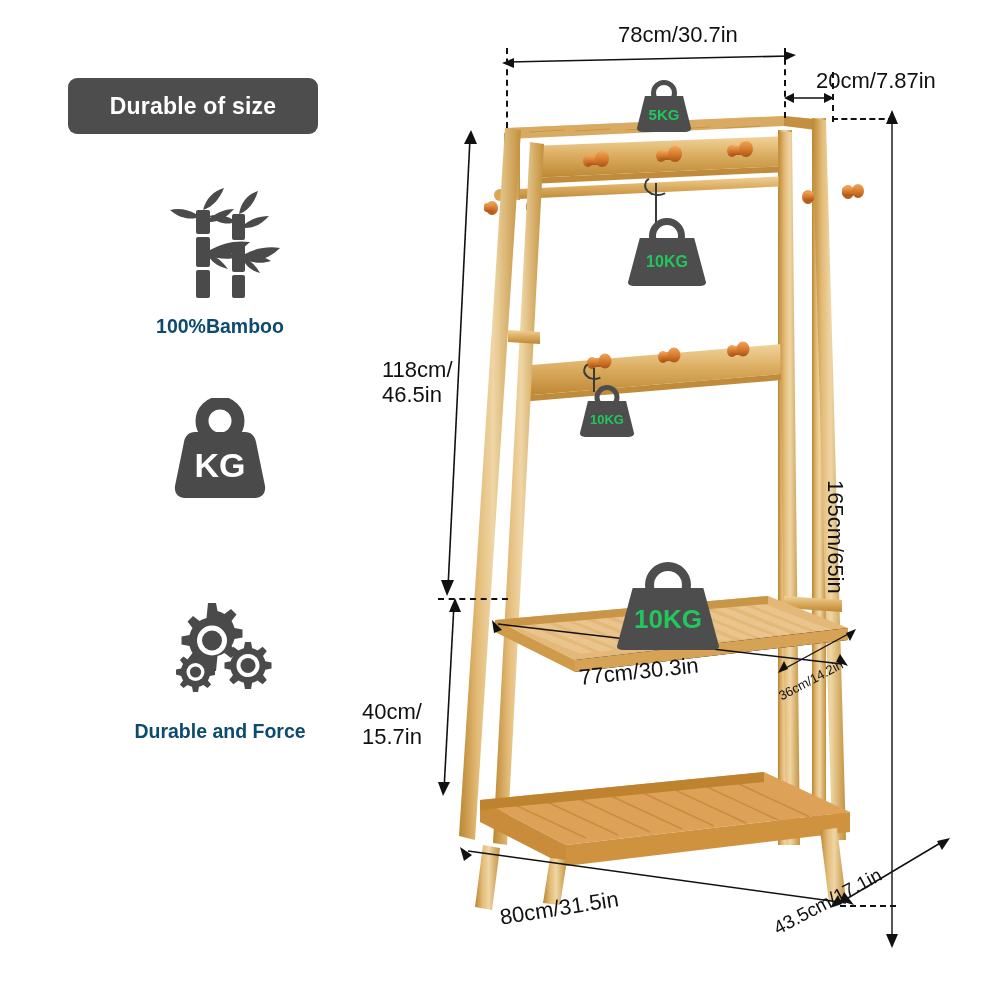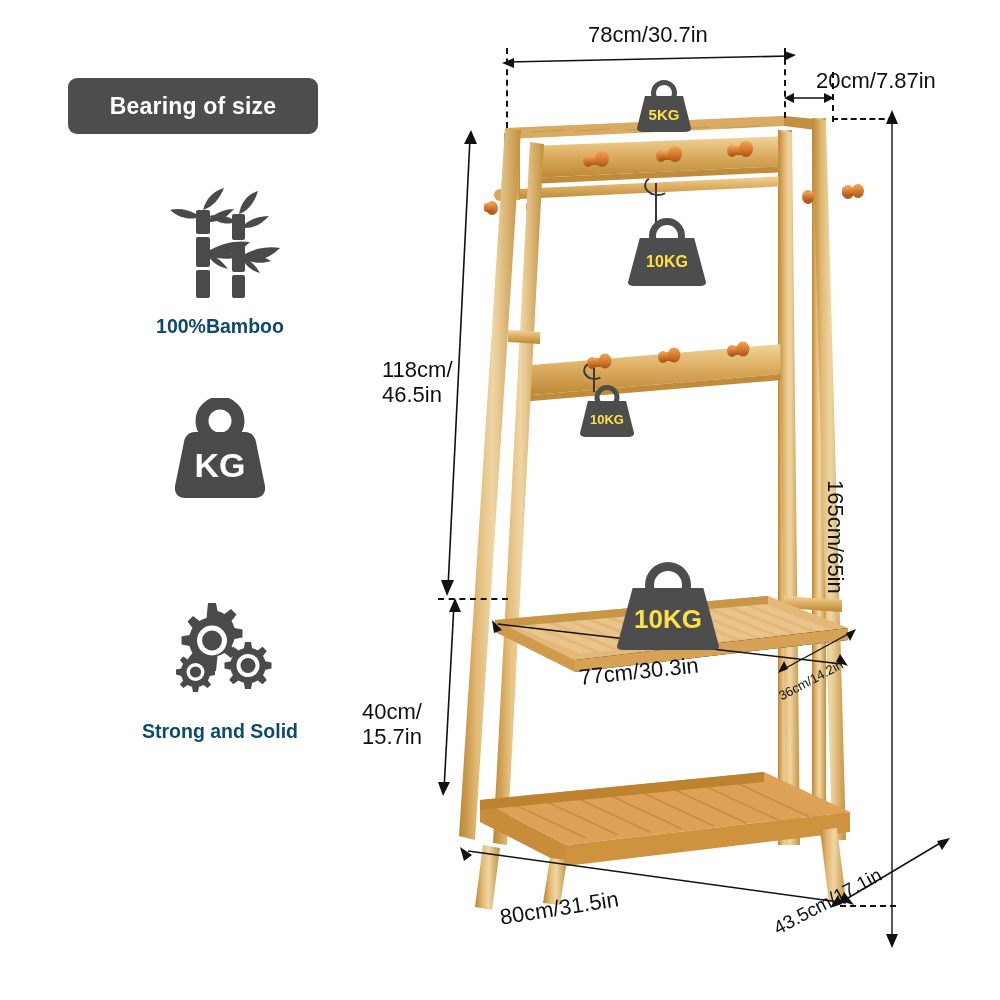--- a/index.html
+++ b/index.html
@@ -297,7 +297,7 @@
       <polygon points="170,858 187,860 180,905 163,903" fill="url(#wv)"></polygon>
     </svg>
 
-    <div class="dimlabel" style="left:208px;top:22px;">78cm/30.7in</div>
+    <div class="dimlabel" style="left:238px;top:22px;">78cm/30.7in</div>
     <div class="dash-v" style="left:126px;top:48px;height:80px;"></div>
     <div class="dash-v" style="left:404px;top:48px;height:70px;"></div>
     <svg width="300" height="24" style="position:absolute;left:120px;top:50px;">

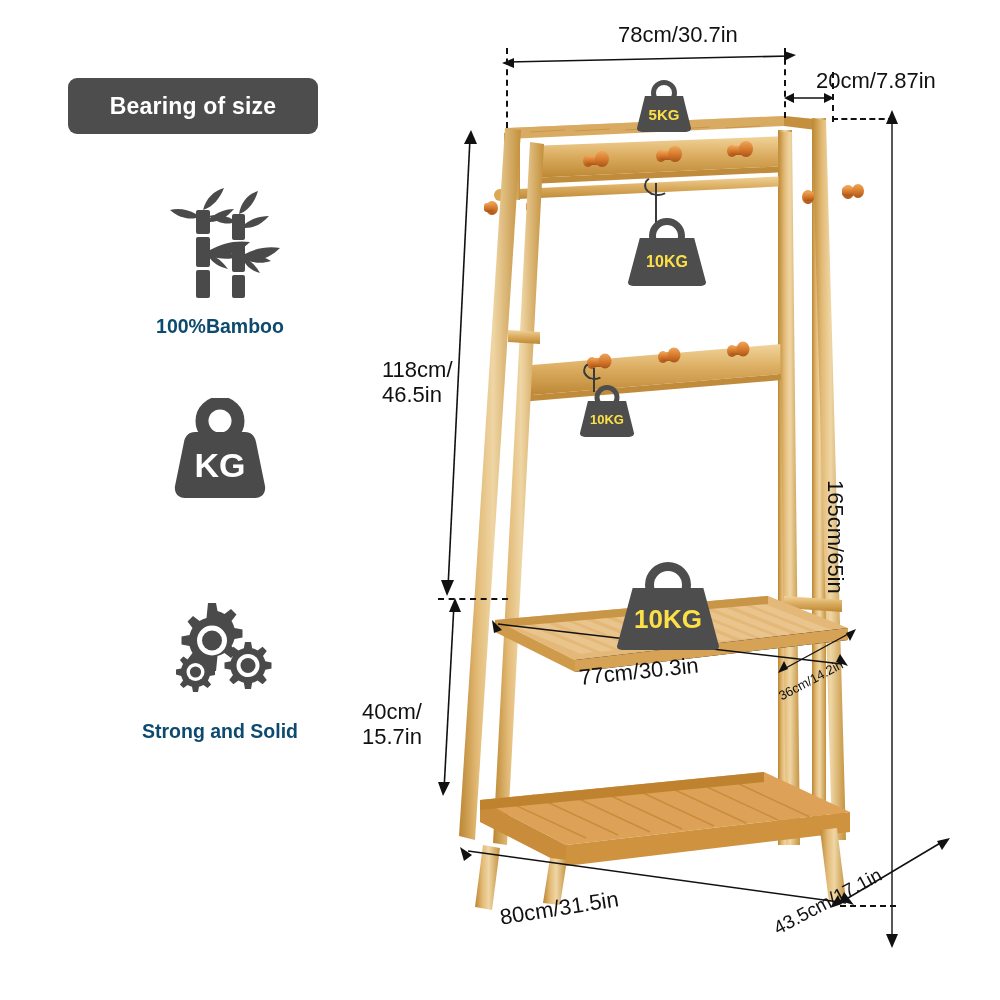--- a/index.html
+++ b/index.html
@@ -70,7 +70,7 @@
   <div class="features-panel">
 
     <div class="features-badge">
-      <span>Bearing of size</span>
+      <span>Durable of size</span>
     </div>
 
     <div class="feature f1">

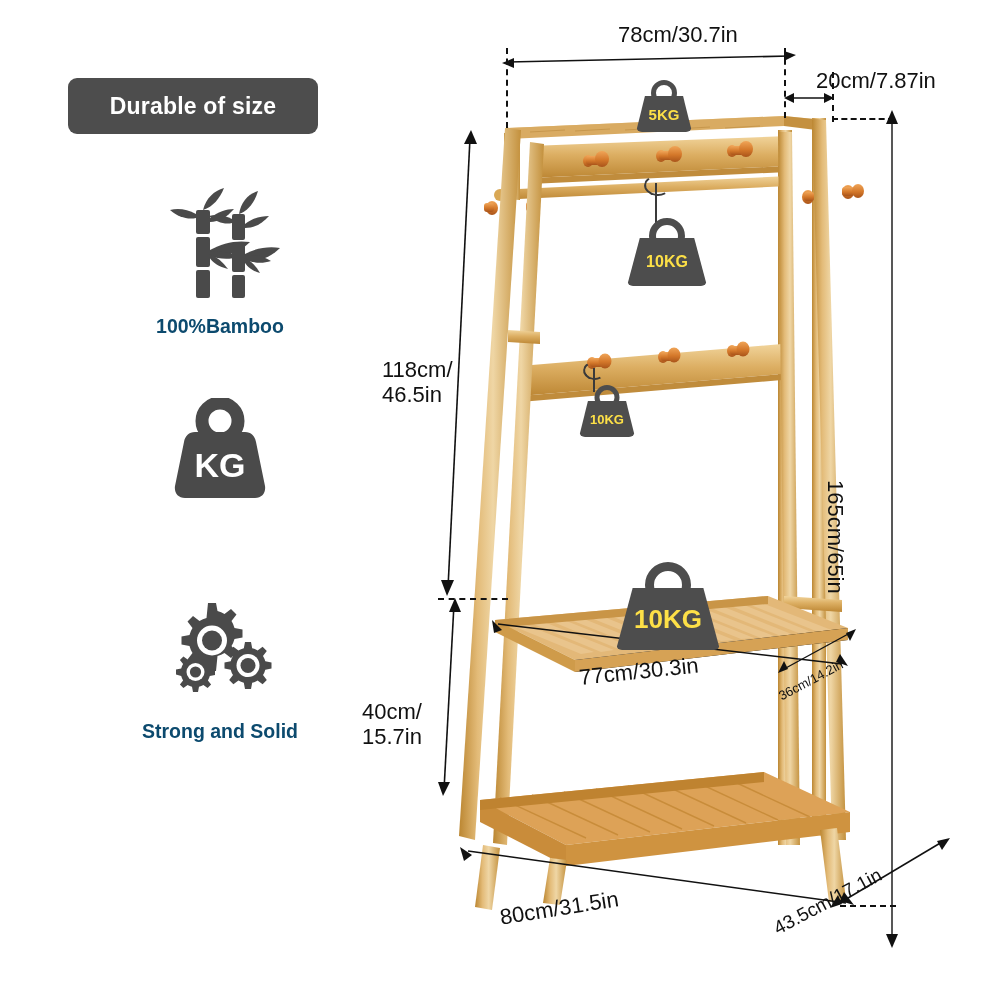--- a/index.html
+++ b/index.html
@@ -51,7 +51,7 @@
     display:flex;align-items:center;justify-content:center;
     border-radius:6px;
   }
-  .kg .body span{color:#fde047;font-weight:bold;line-height:1;}
+  .kg .body span{color:#22c55e;font-weight:bold;line-height:1;}
   .kg .ring{
     position:absolute;left:50%;transform:translateX(-50%);
     border-style:solid;border-color:#4d4d4d;border-radius:50%;

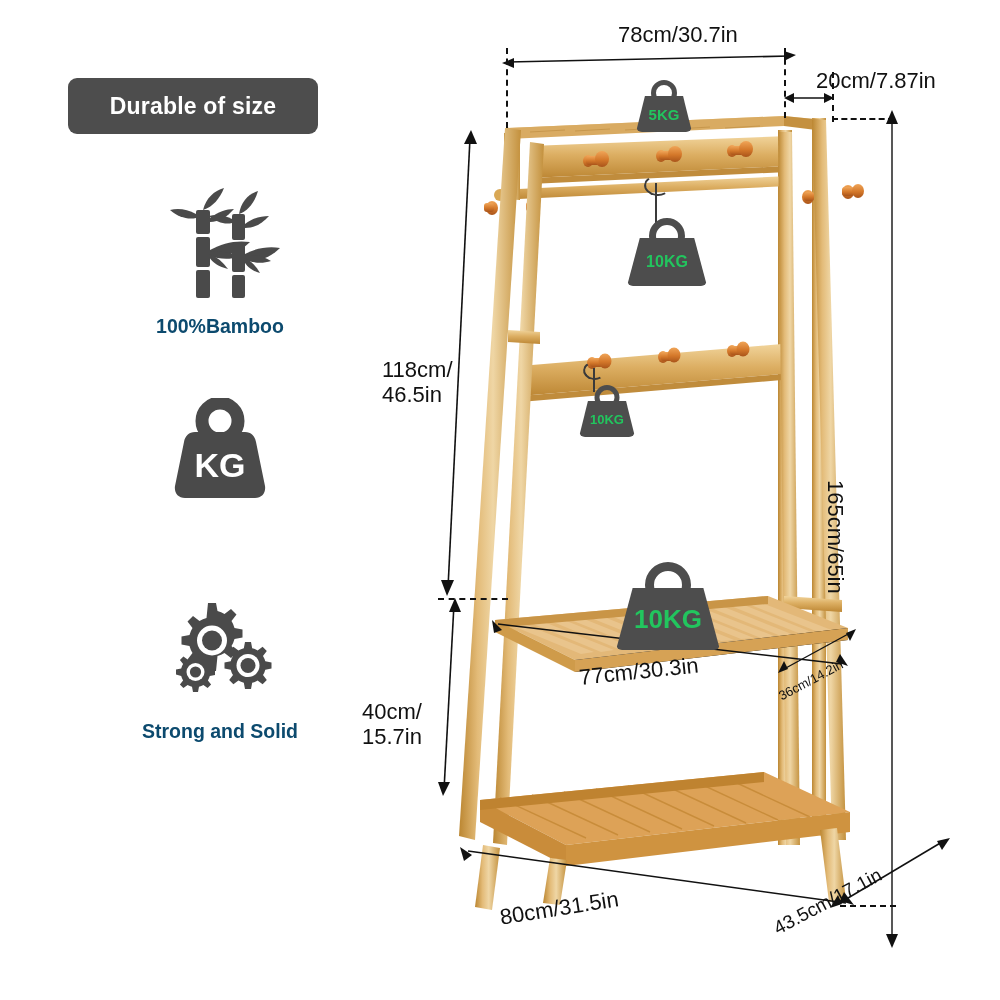--- a/index.html
+++ b/index.html
@@ -130,7 +130,7 @@
           </g>
         </svg>
       </div>
-      <div class="feature-label">Strong and Solid</div>
+      <div class="feature-label">Durable and Force</div>
     </div>
 
   </div>

